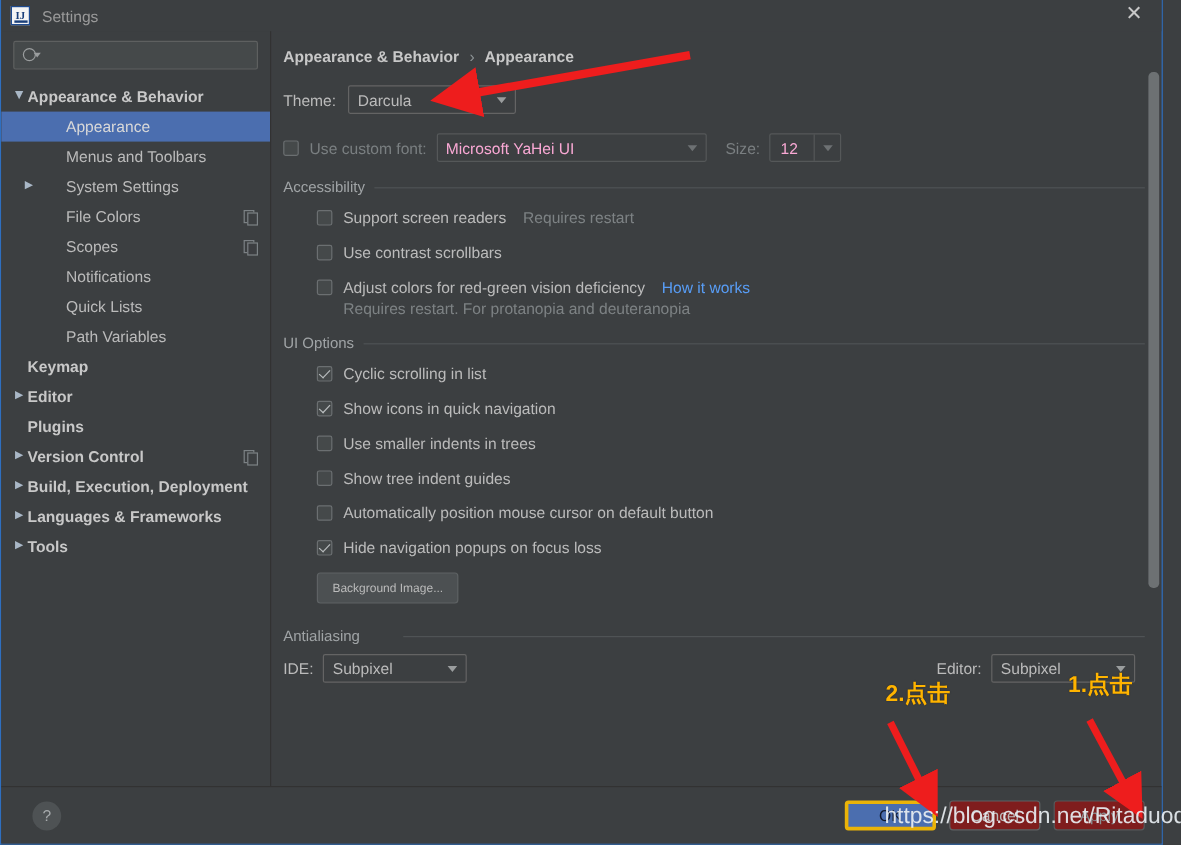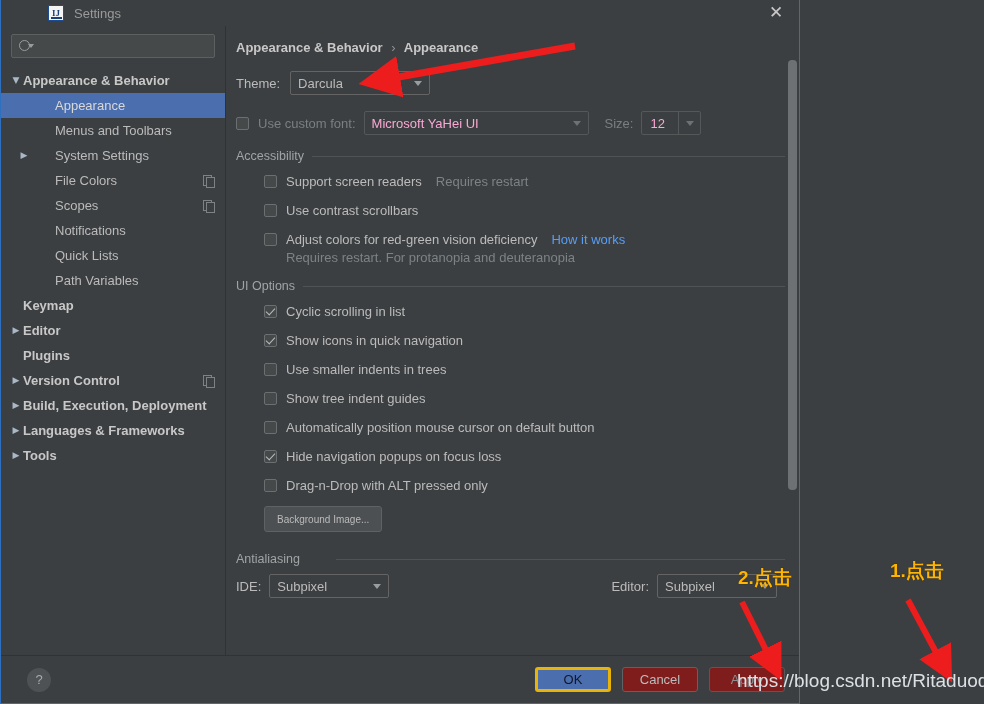--- a/index.html
+++ b/index.html
@@ -14,12 +14,11 @@
 
   
   .window{
-    position:absolute; left:0; top:0; width:800px; height:704px;
+    position:absolute; left:0; top:0; width:969px; height:704px;
     background:#3c3f41;
     border:1px solid #2e6fc0;
     border-top:none;
     overflow:hidden;
-    padding-left:39px;
   }
   .titlebar{
     height:26px; background:#3c3f41;

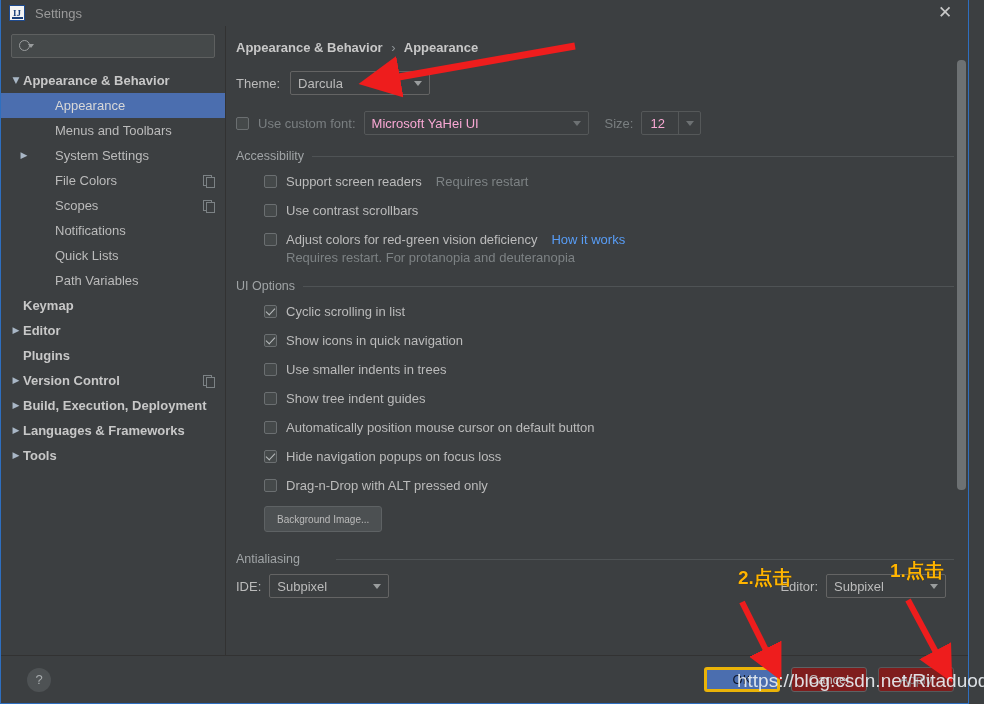--- a/index.html
+++ b/index.html
@@ -391,10 +391,6 @@
             <span class="cb checked"></span>
             <span class="txt">Hide navigation popups on focus loss</span>
           </div>
-          <div class="cb-row">
-            <span class="cb"></span>
-            <span class="txt">Drag-n-Drop with ALT pressed only</span>
-          </div>
         </div>
       <button class="btn bg-img-btn">Background Image...</button>
 

